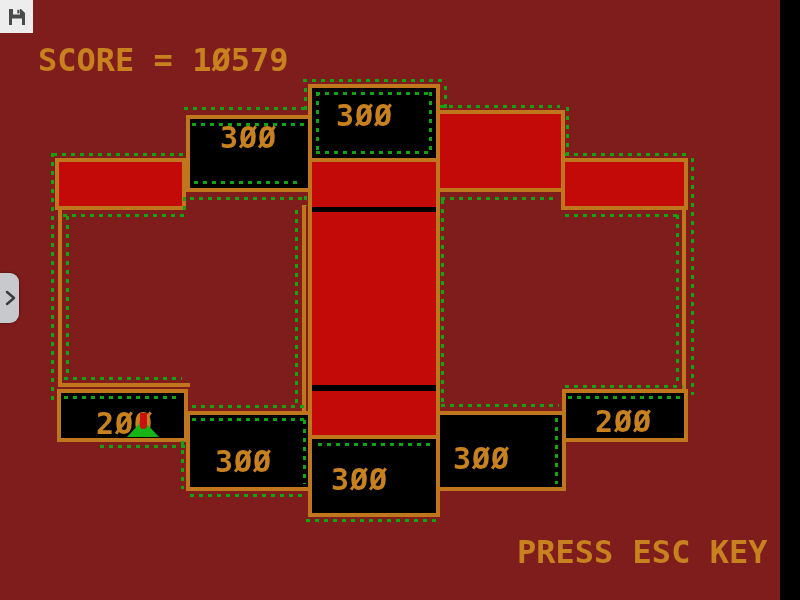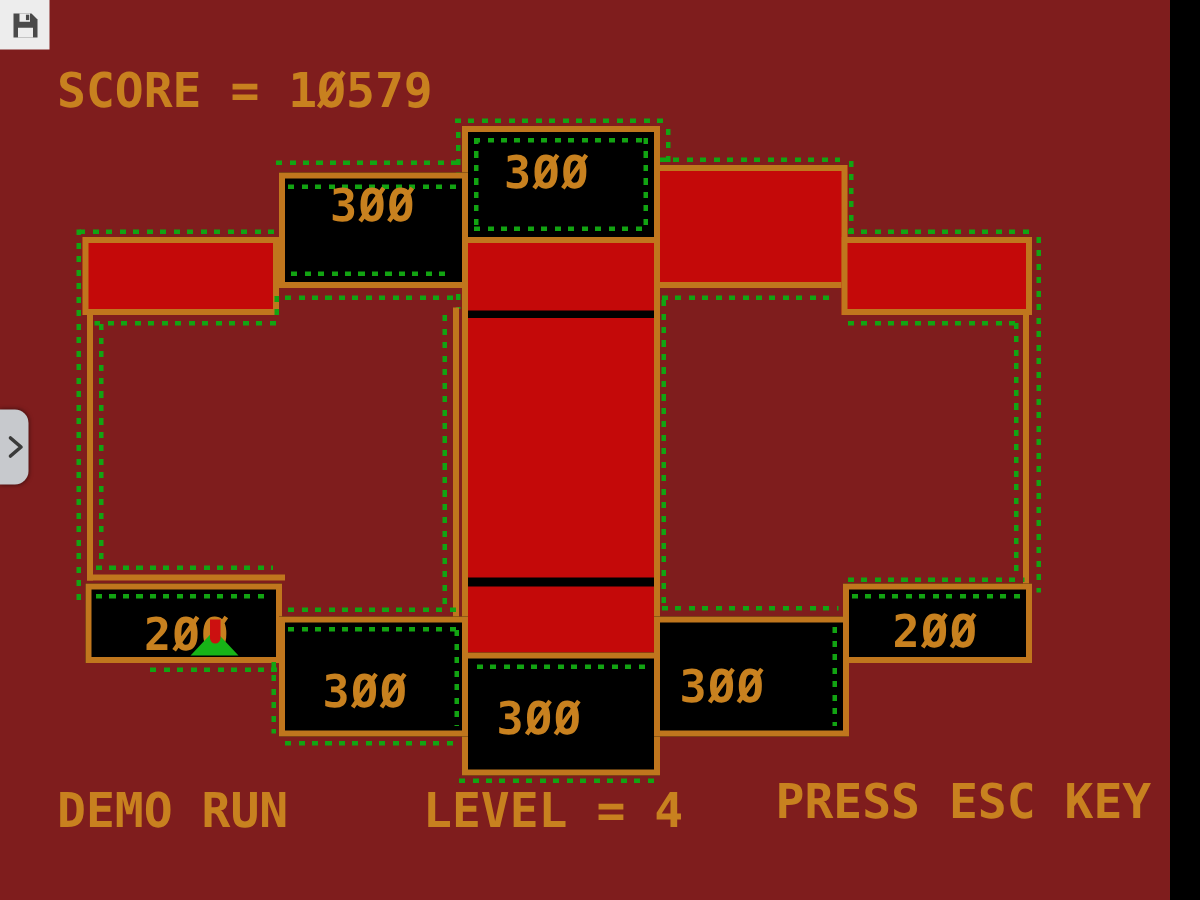--- a/index.html
+++ b/index.html
@@ -45,7 +45,6 @@
 <div id="screen">
 
   <div class="hud" style="left:38px;top:44px">SCORE = 1Ø579</div>
-  <div class="hud" style="left:38px;top:524px">DEMO RUN</div>
   <div class="hud" style="left:282px;top:524px">LEVEL = 4</div>
   <div class="hud" style="left:517px;top:518px">PRESS ESC KEY</div>
 

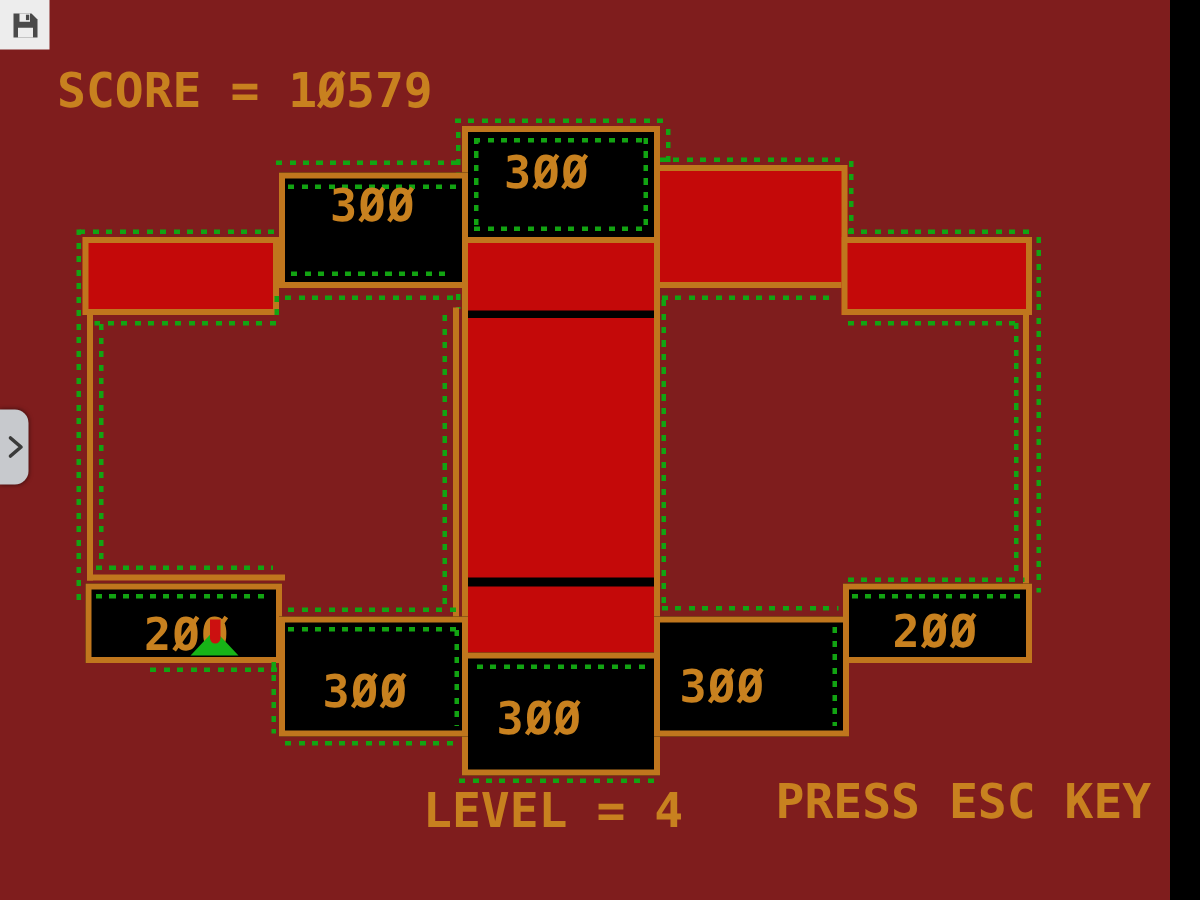--- a/index.html
+++ b/index.html
@@ -45,7 +45,6 @@
 <div id="screen">
 
   <div class="hud" style="left:38px;top:44px">SCORE = 1Ø579</div>
-  <div class="hud" style="left:282px;top:524px">LEVEL = 4</div>
   <div class="hud" style="left:517px;top:518px">PRESS ESC KEY</div>
 
   <div class="obox" style="left:308px;top:84px;width:132px;height:433px"></div>

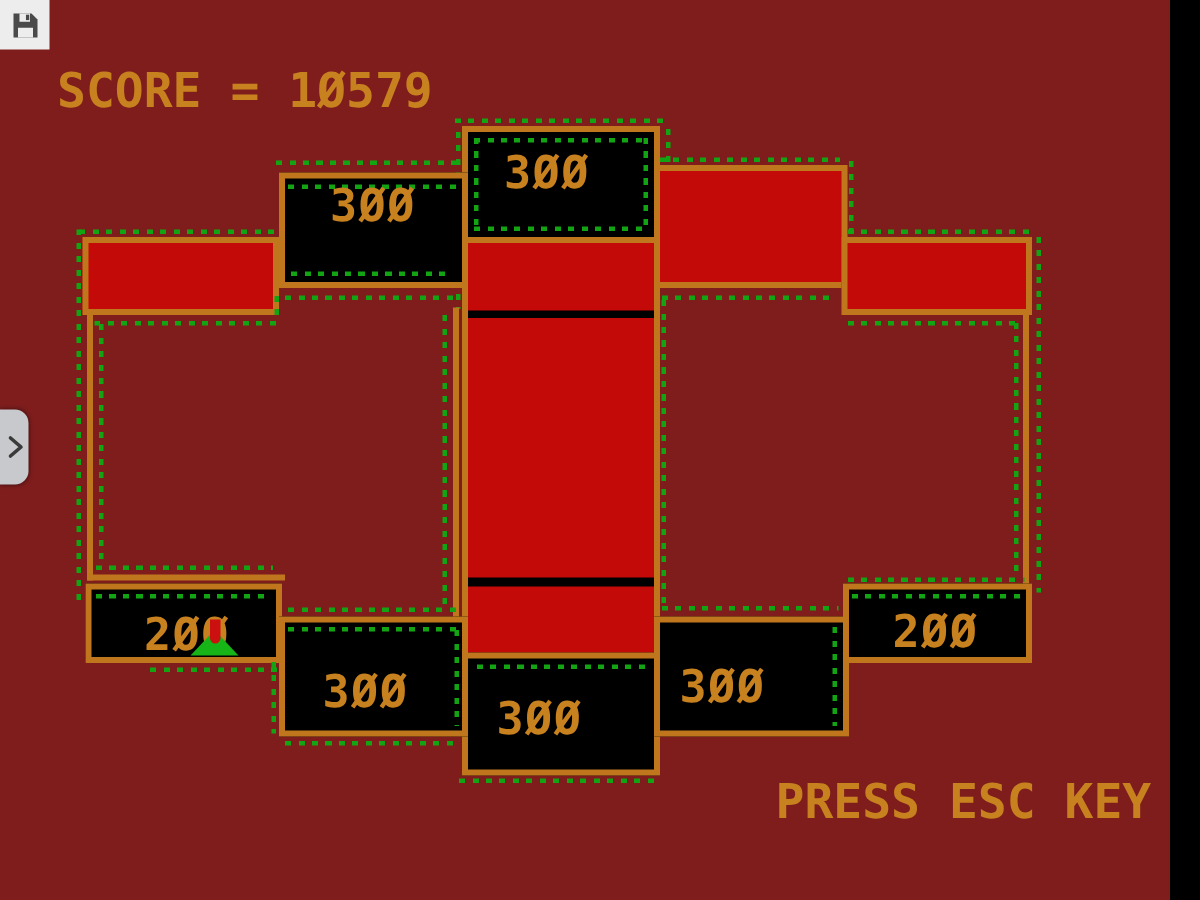--- a/index.html
+++ b/index.html
@@ -45,7 +45,7 @@
 <div id="screen">
 
   <div class="hud" style="left:38px;top:44px">SCORE = 1Ø579</div>
-  <div class="hud" style="left:517px;top:518px">PRESS ESC KEY</div>
+  <div class="hud" style="left:517px;top:536px">PRESS ESC KEY</div>
 
   <div class="obox" style="left:308px;top:84px;width:132px;height:433px"></div>
   <div class="dotrect" style="left:316px;top:92px;width:116px;height:62px"></div>

